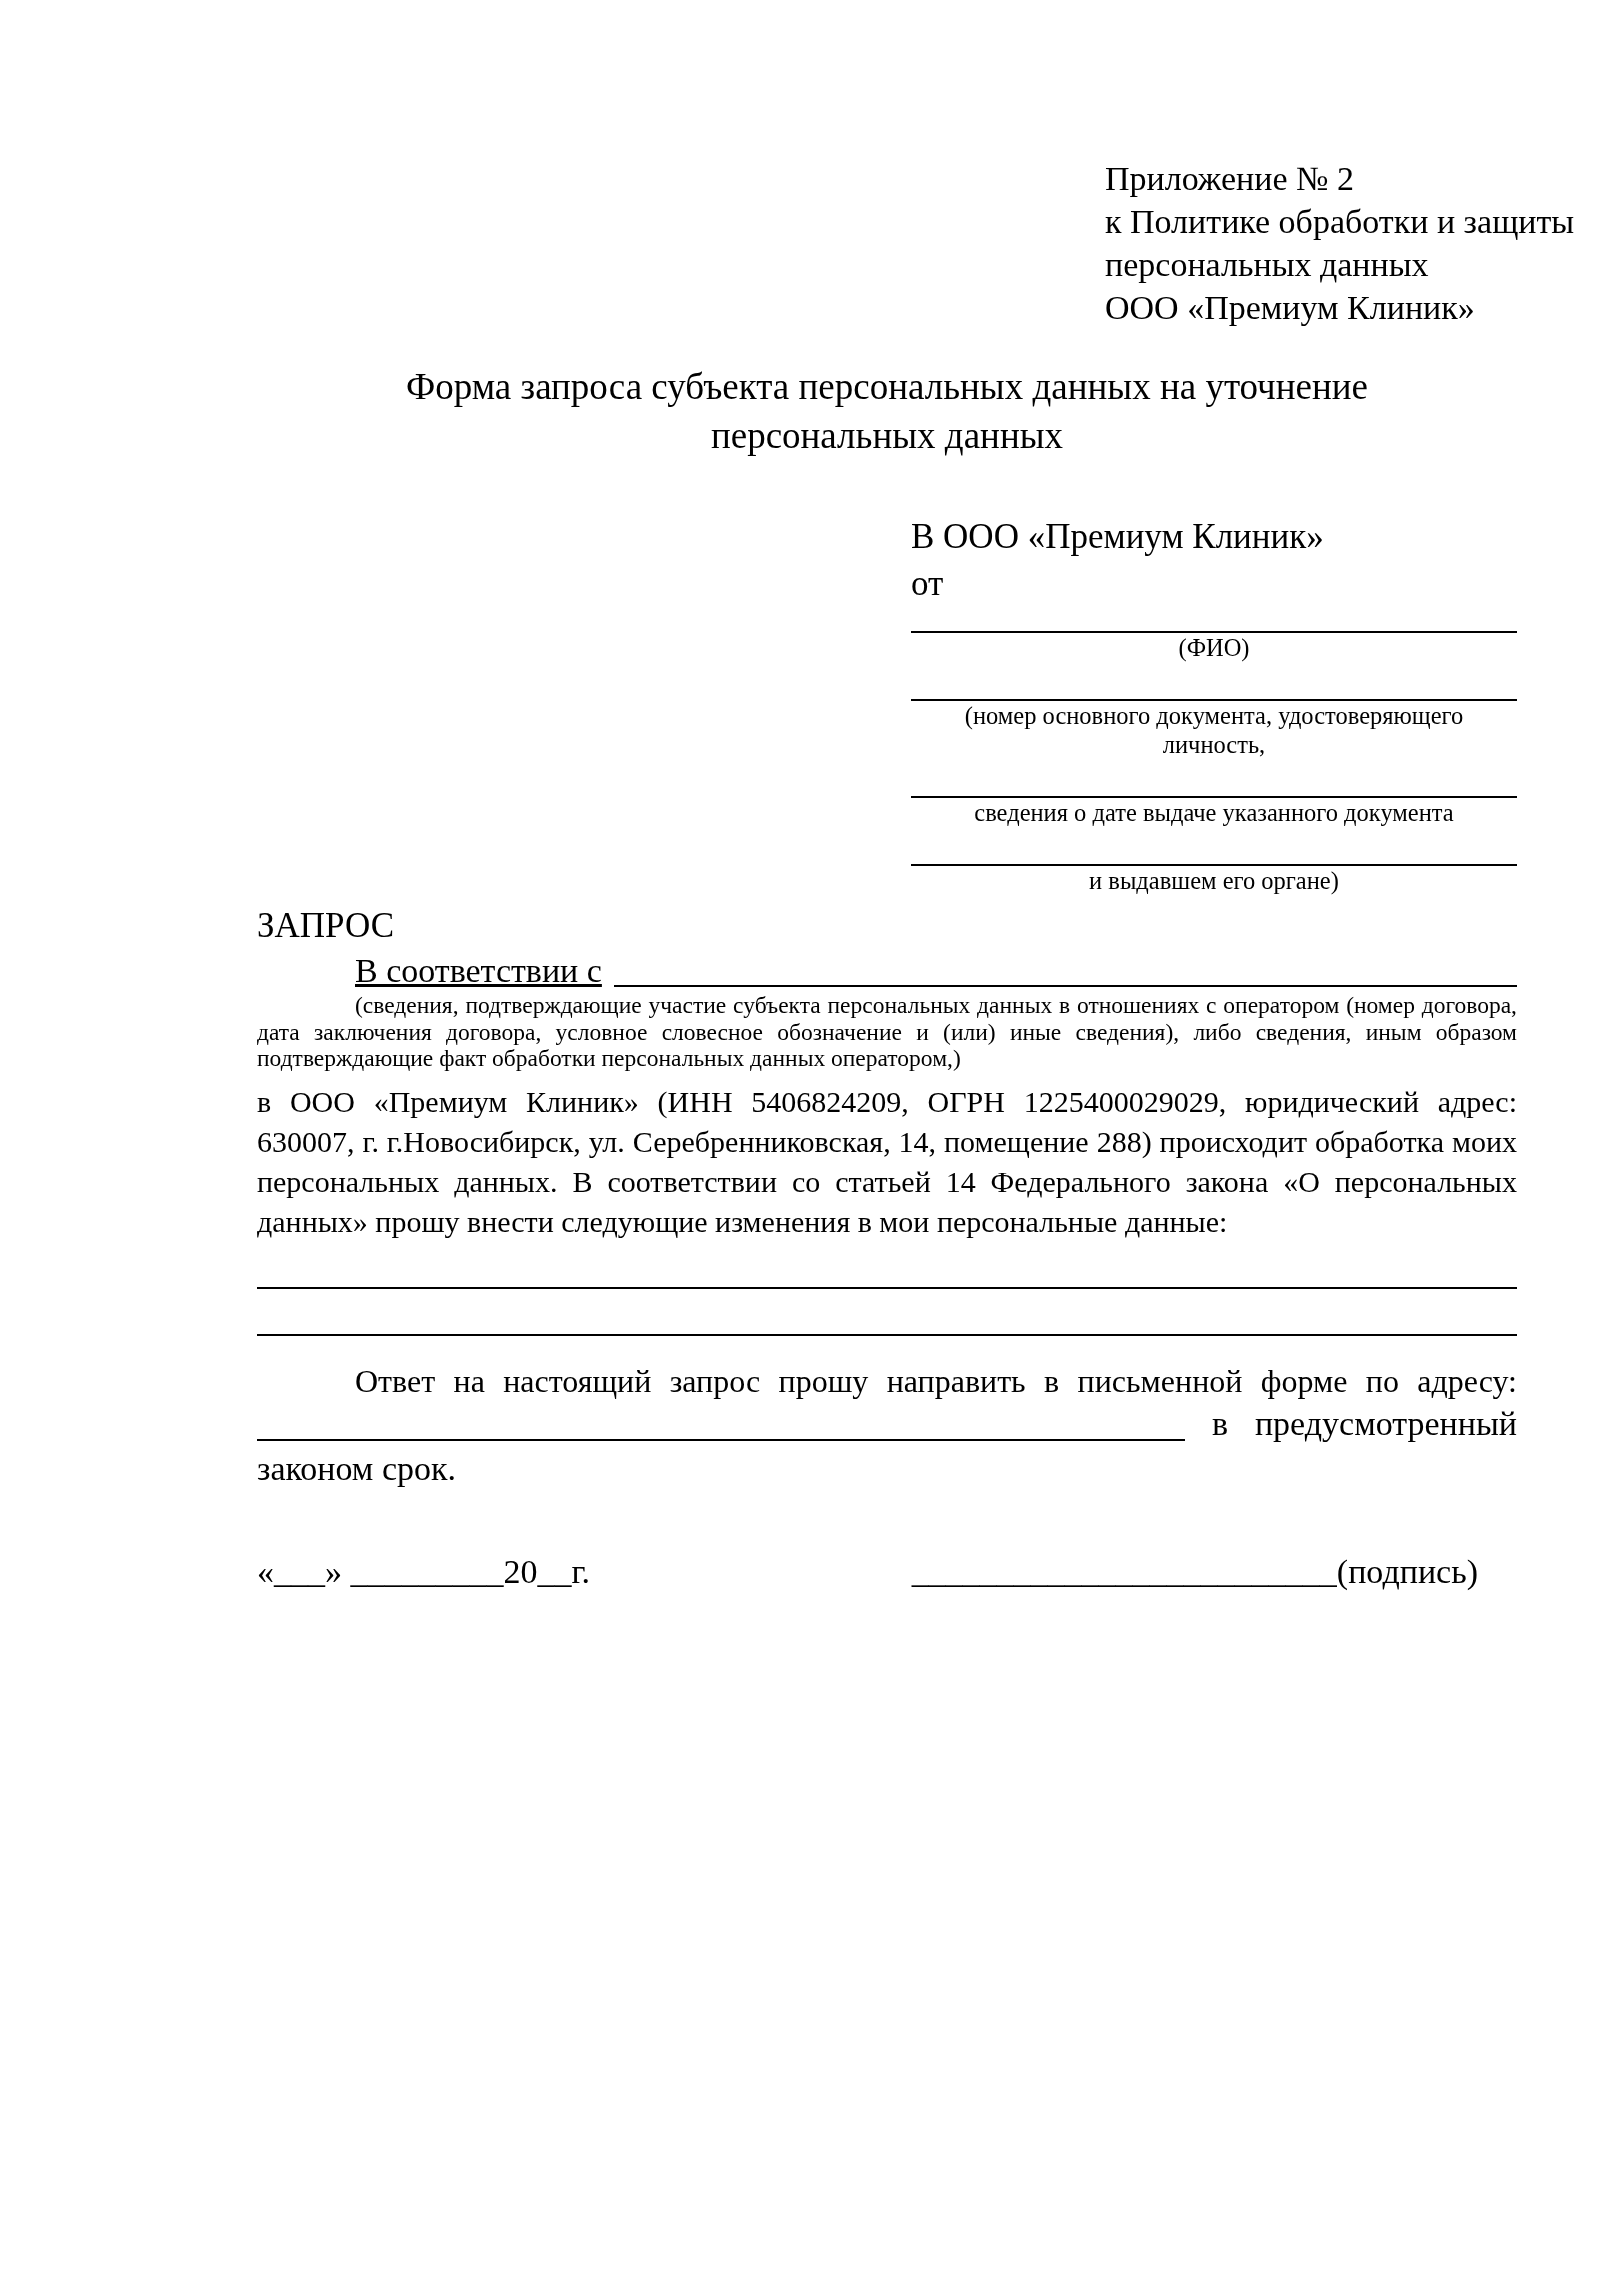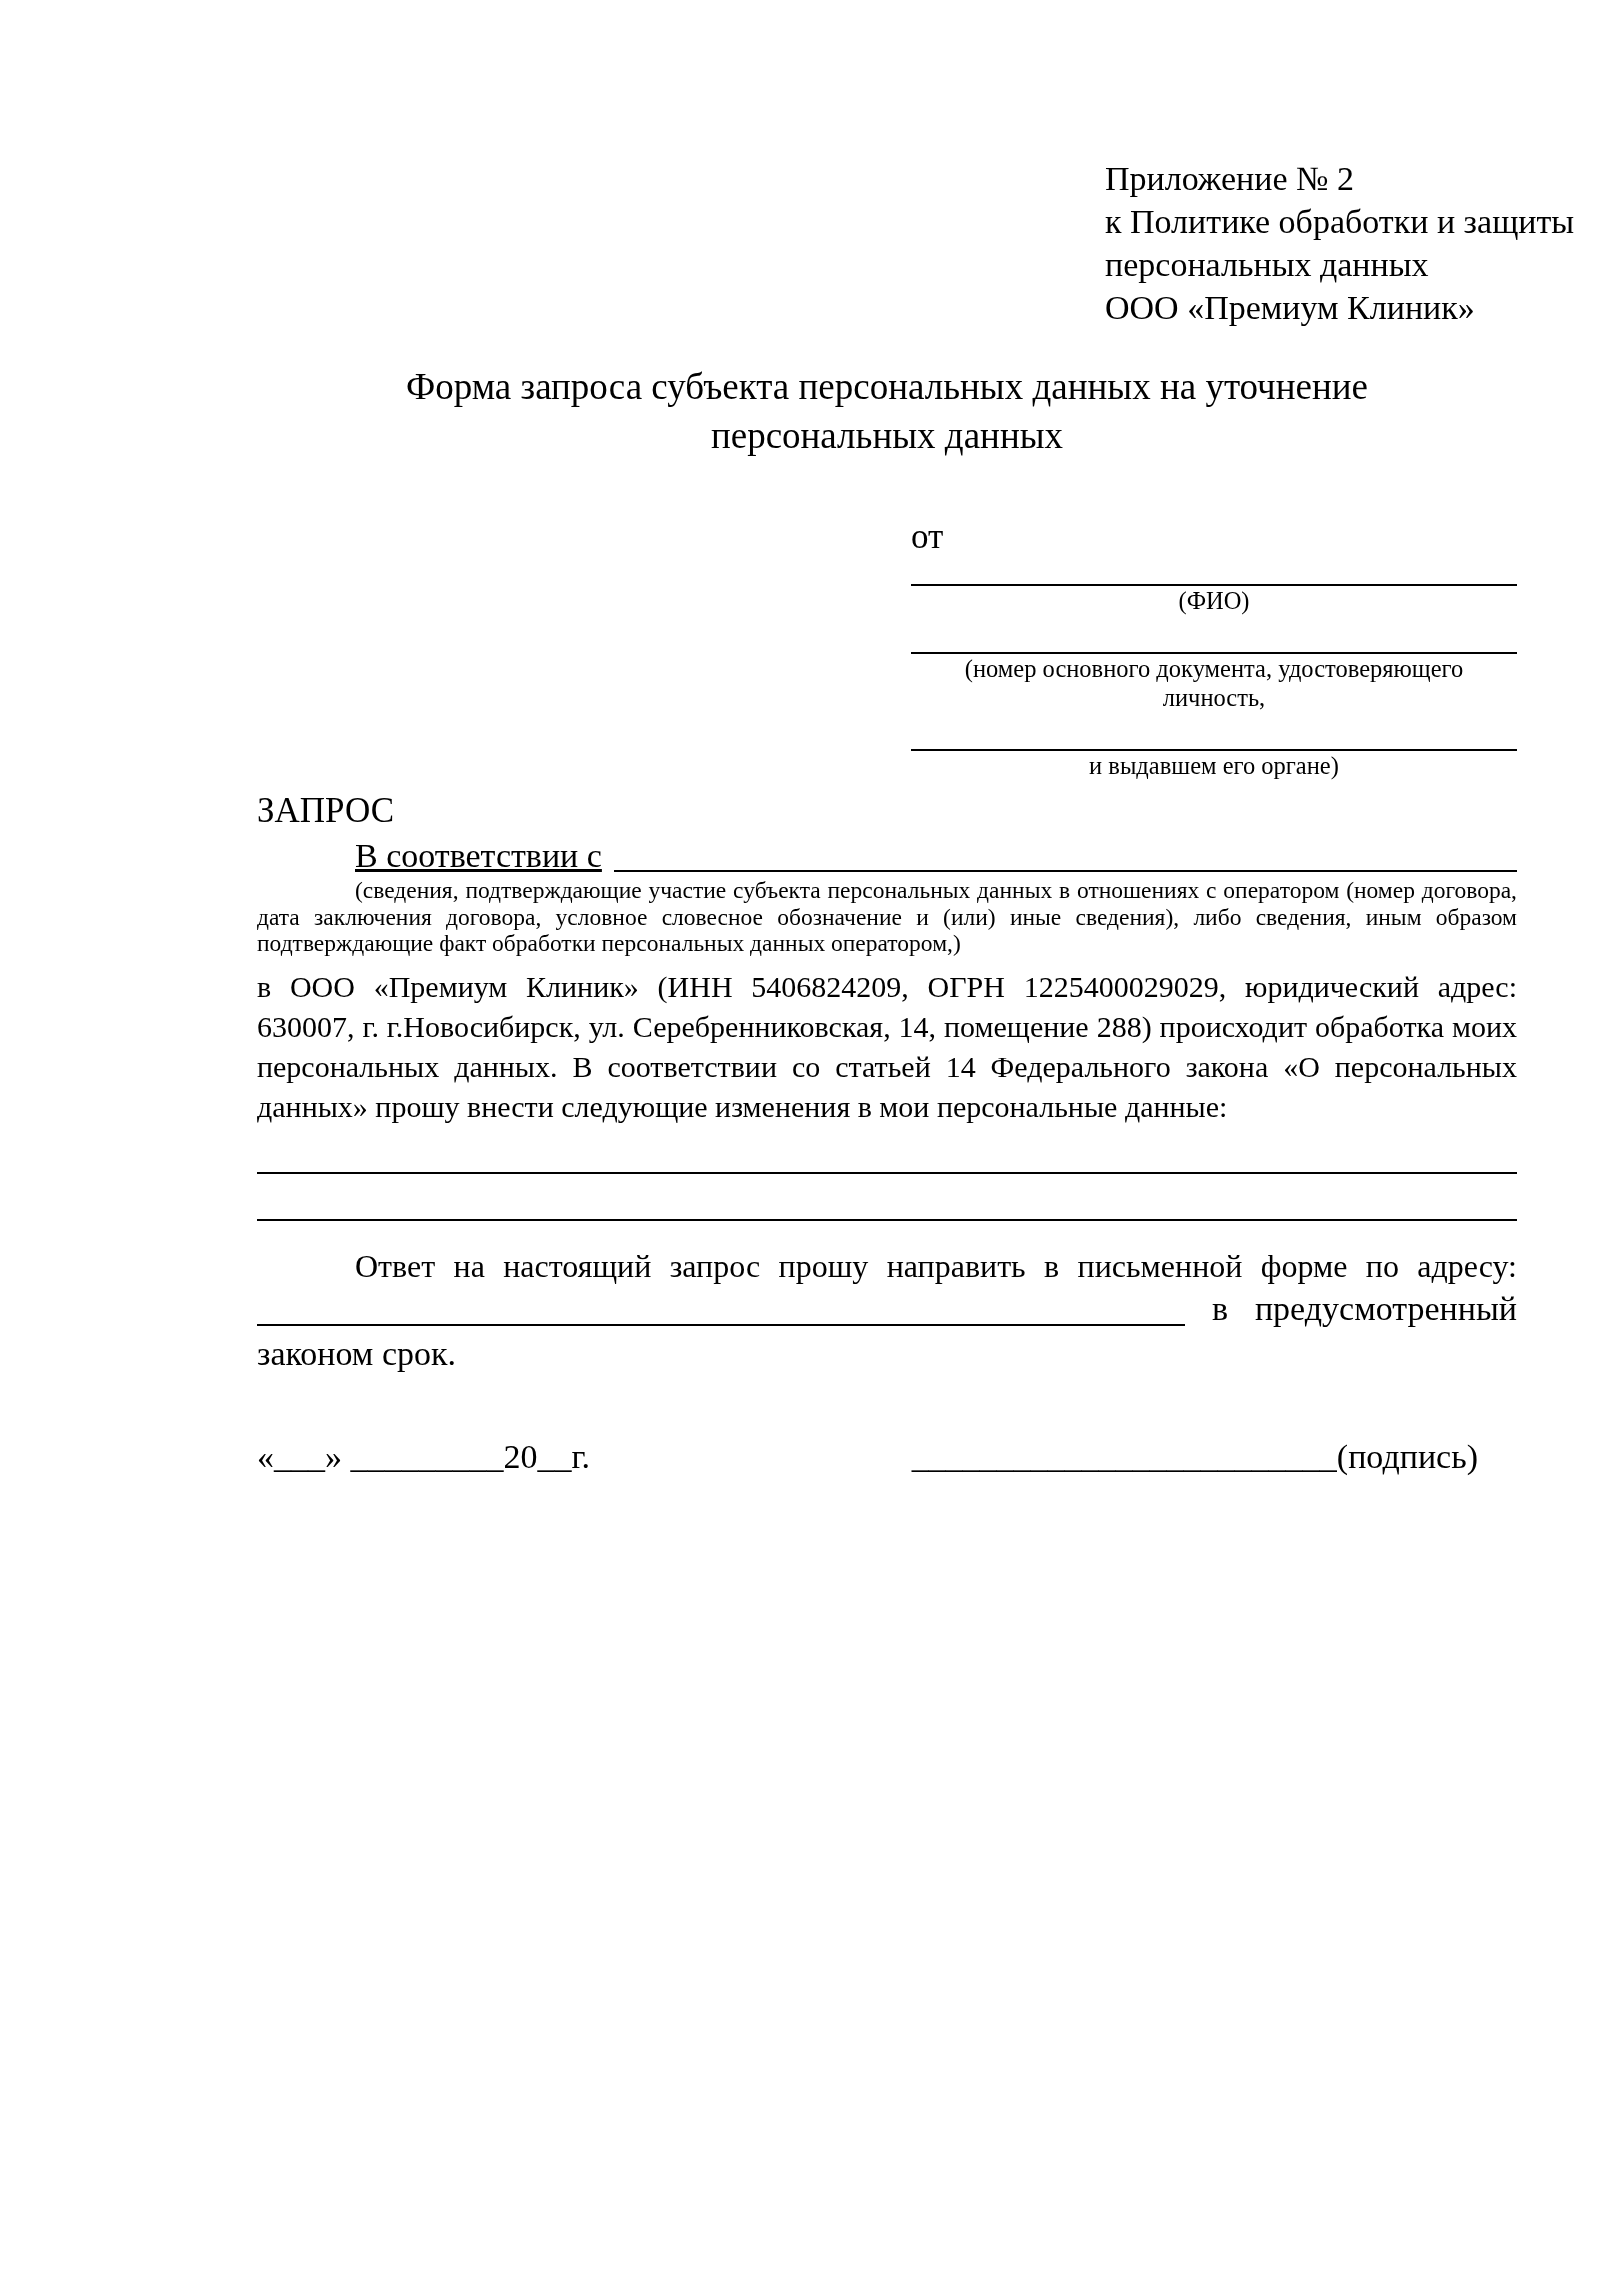--- a/index.html
+++ b/index.html
@@ -156,6 +156,7 @@
   <div class="doc-title">Форма запроса субъекта персональных данных на уточнение персональных данных</div>
 
   <div class="addressee">
+    <div>В ООО «Премиум Клиник»</div>
     <div>от</div>
 
     <div class="field">

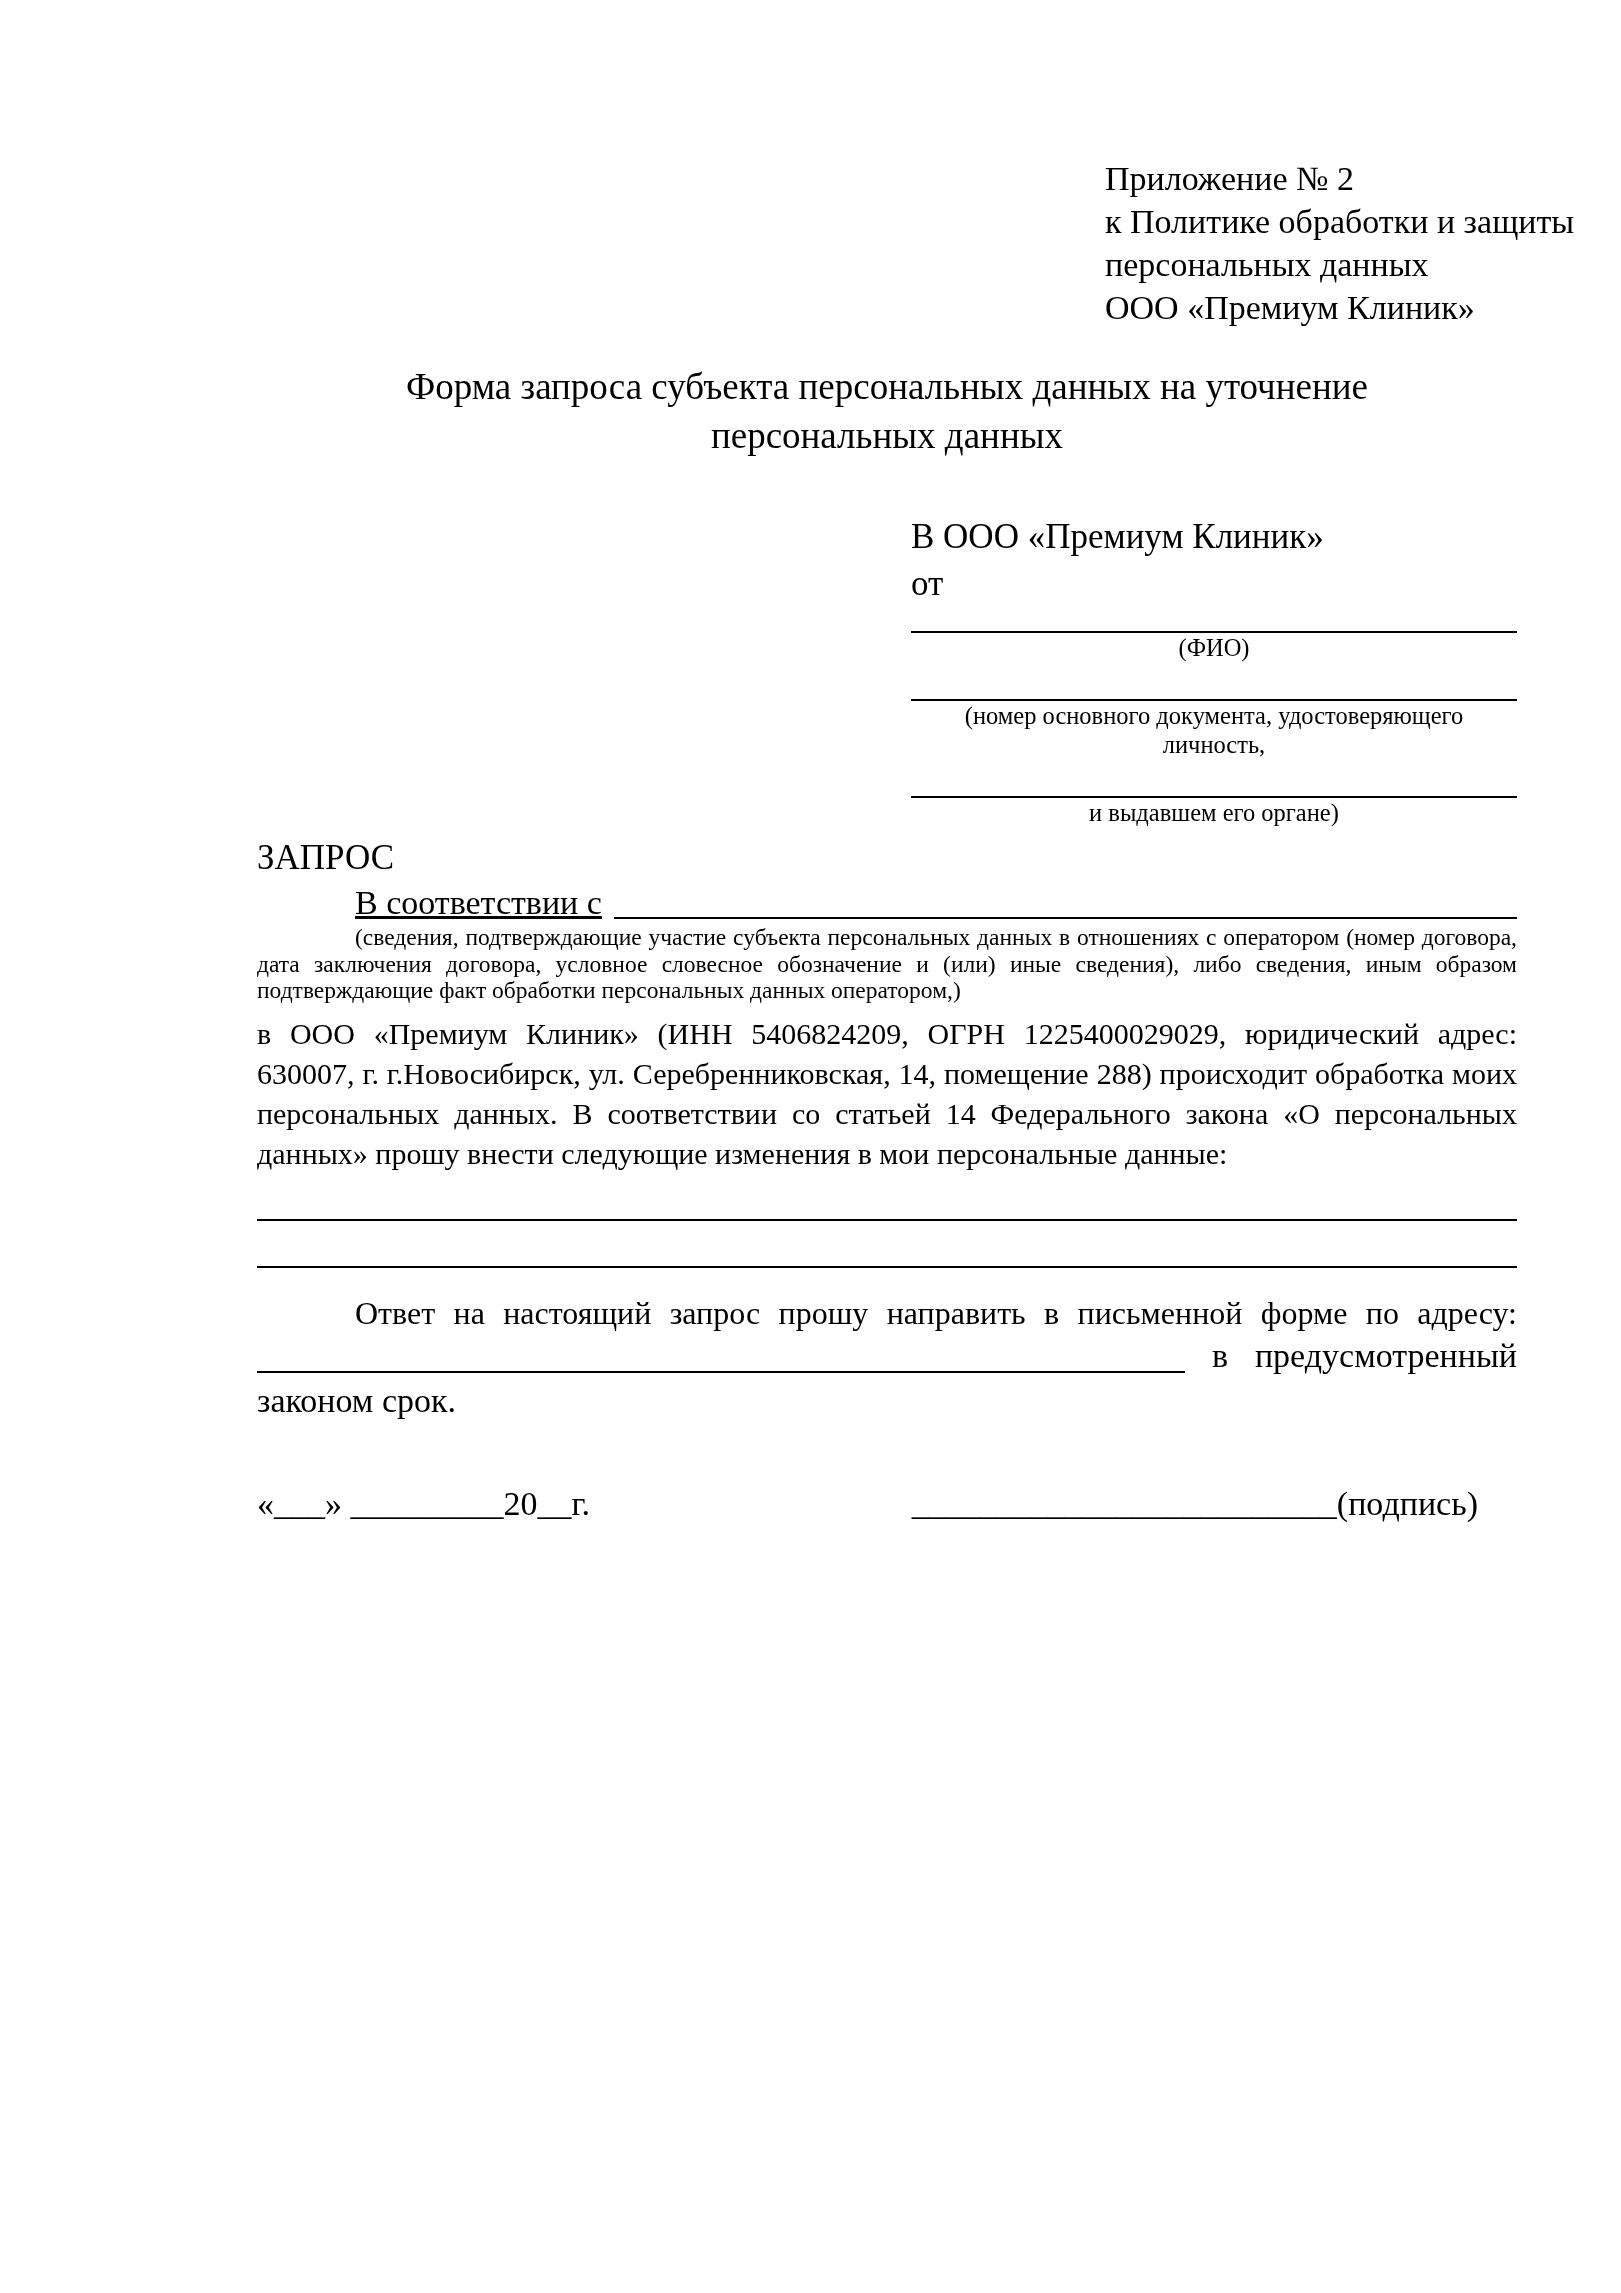--- a/index.html
+++ b/index.html
@@ -169,6 +169,10 @@
       <div class="field-caption">(номер основного документа, удостоверяющего личность,</div>
     </div>
 
+    <div class="field">
+      <div class="blank-rule"></div>
+      <div class="field-caption">сведения о дате выдаче указанного документа</div>
+    </div>
 
     <div class="field">
       <div class="blank-rule"></div>

